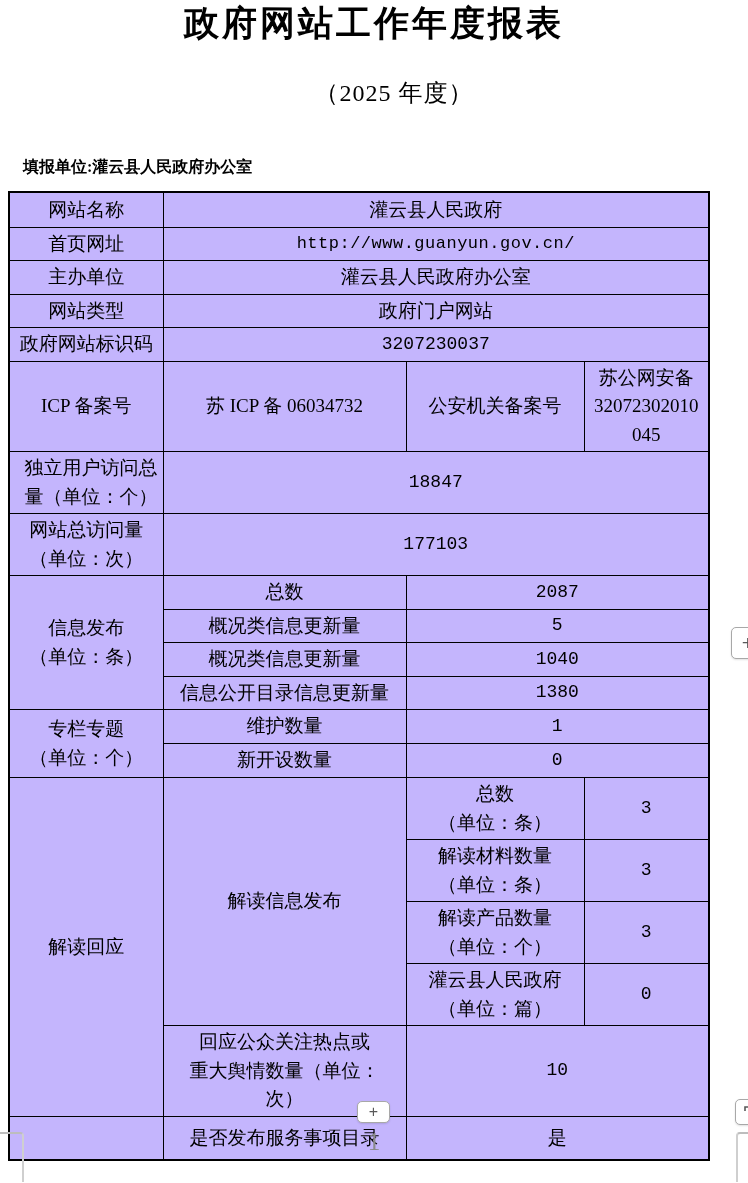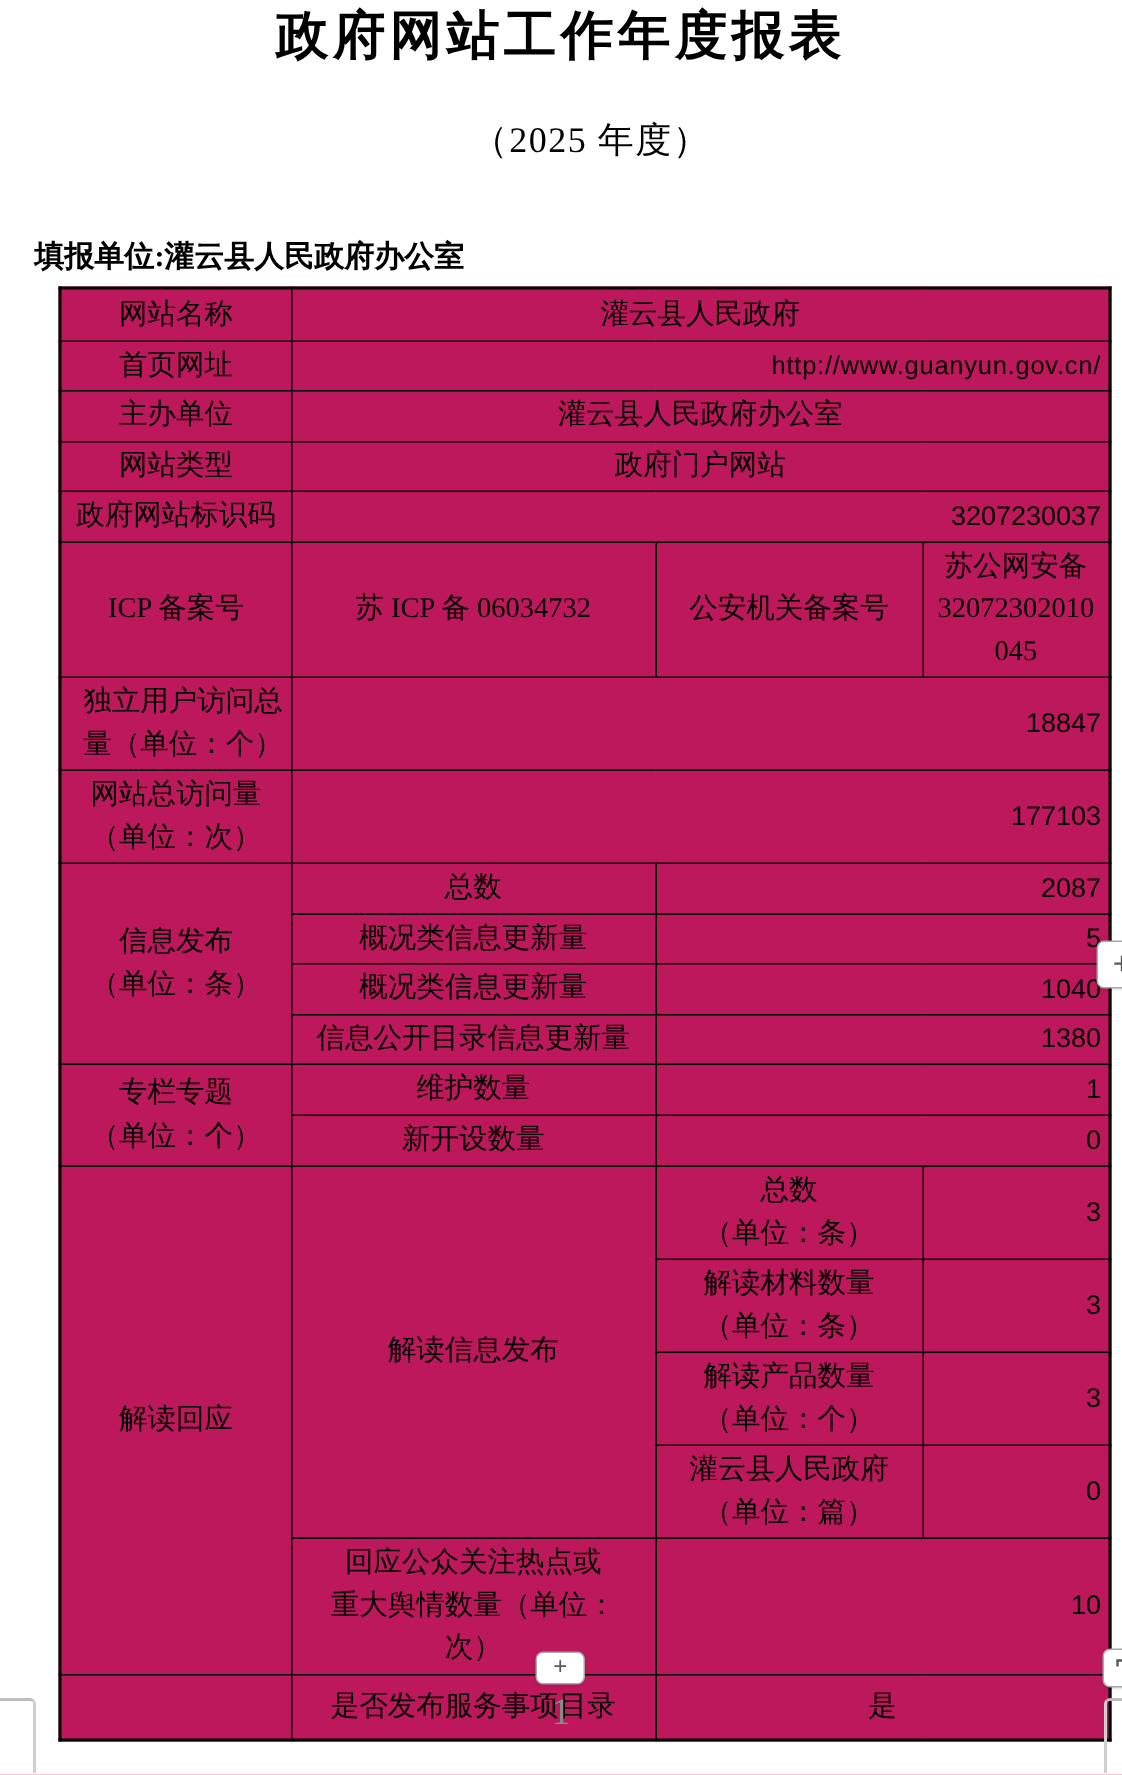--- a/index.html
+++ b/index.html
@@ -13,7 +13,7 @@
   .subtitle { position:absolute; top:77px; left:0; width:748px; text-align:center;
               font-size:24px; letter-spacing:1px;padding-left:40px; }
   .reporting-unit { position:absolute; top:157px; left:23px;
-                    font-weight:700; font-size:20px; }
+                    font-weight:700; font-size:16px; }
 
   table.report { position:absolute; top:191px; left:39px; width:700px;
                  table-layout:fixed; border-collapse:collapse; background:#be185d;

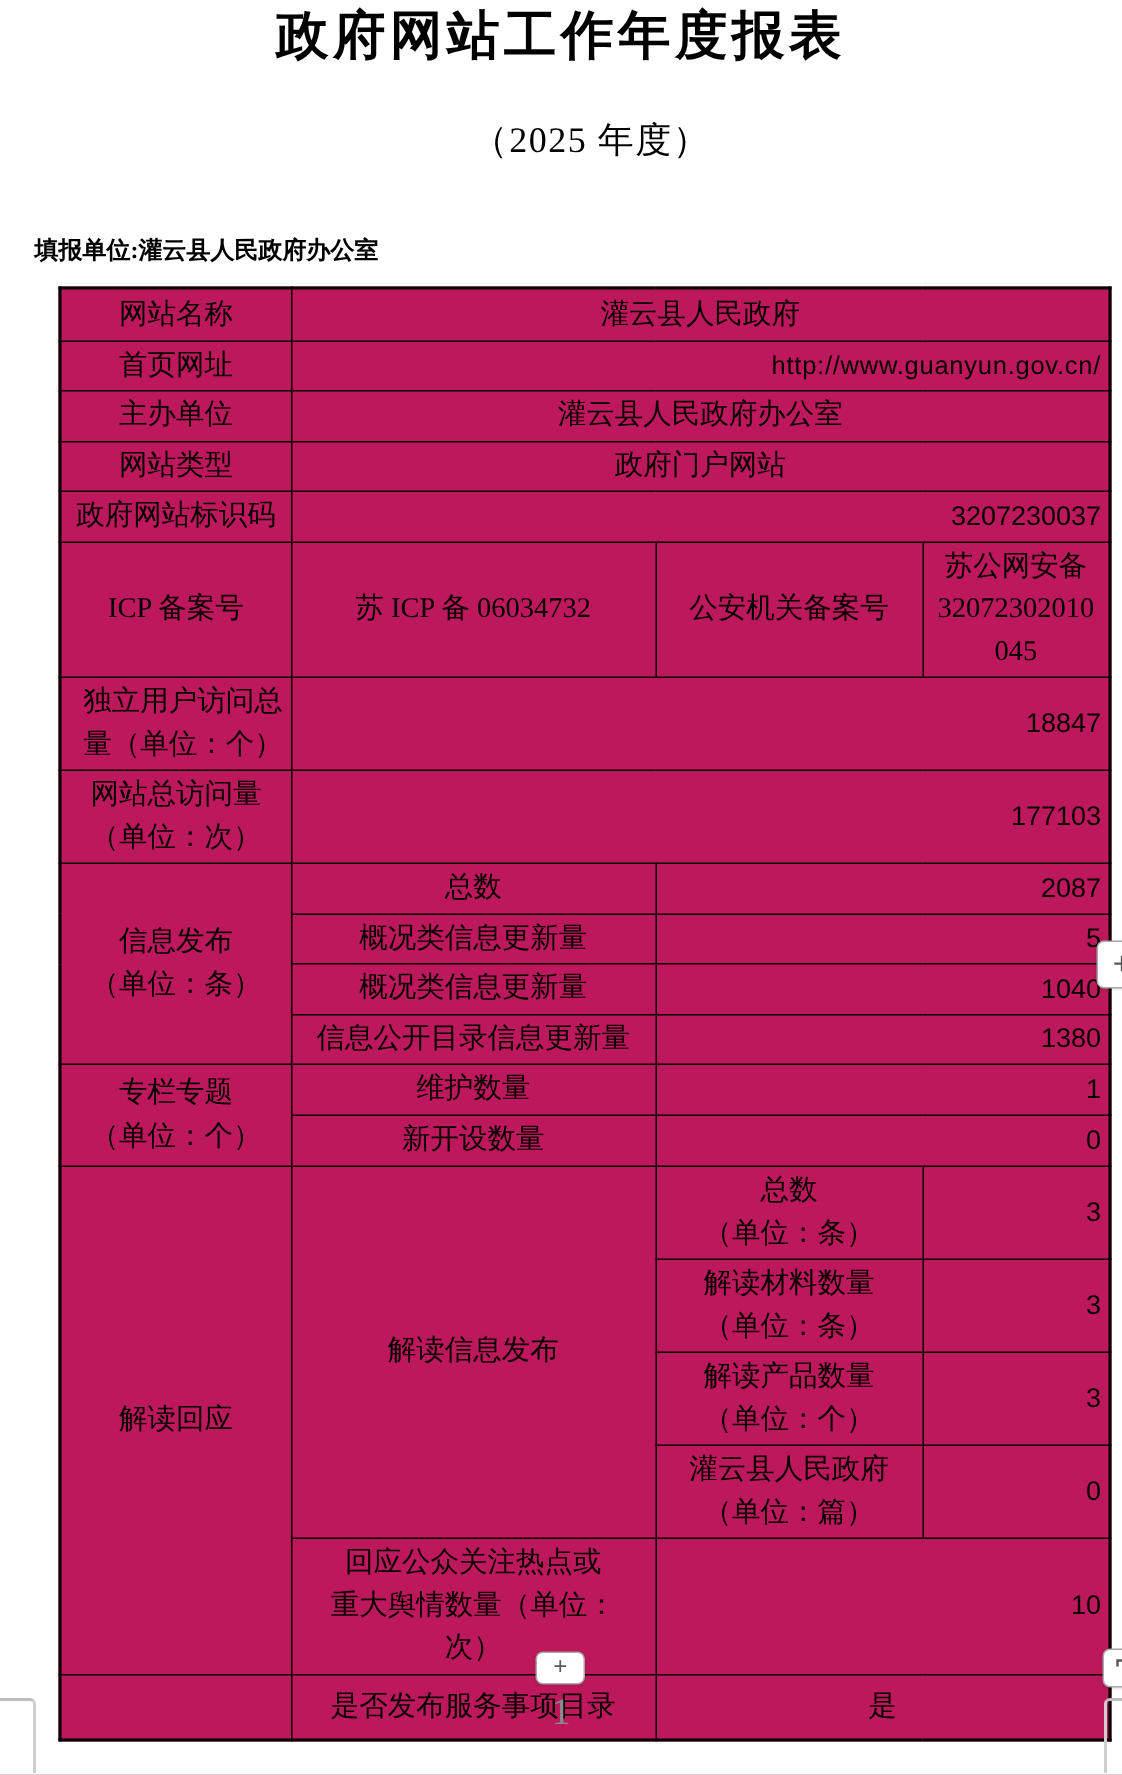--- a/index.html
+++ b/index.html
@@ -15,8 +15,8 @@
   .reporting-unit { position:absolute; top:157px; left:23px;
                     font-weight:700; font-size:16px; }
 
-  table.report { position:absolute; top:191px; left:39px; width:700px;
-                 table-layout:fixed; border-collapse:collapse; background:#be185d;
+  table.report { position:absolute; top:191px; left:8px; width:700px;
+                 table-layout:fixed; border-collapse:collapse; background:#c4b5fd;
                  border:2px solid #000; }
   td { border:1px solid #000; text-align:center; vertical-align:middle;
        font-size:19px; line-height:1.5; padding:2px 5px;

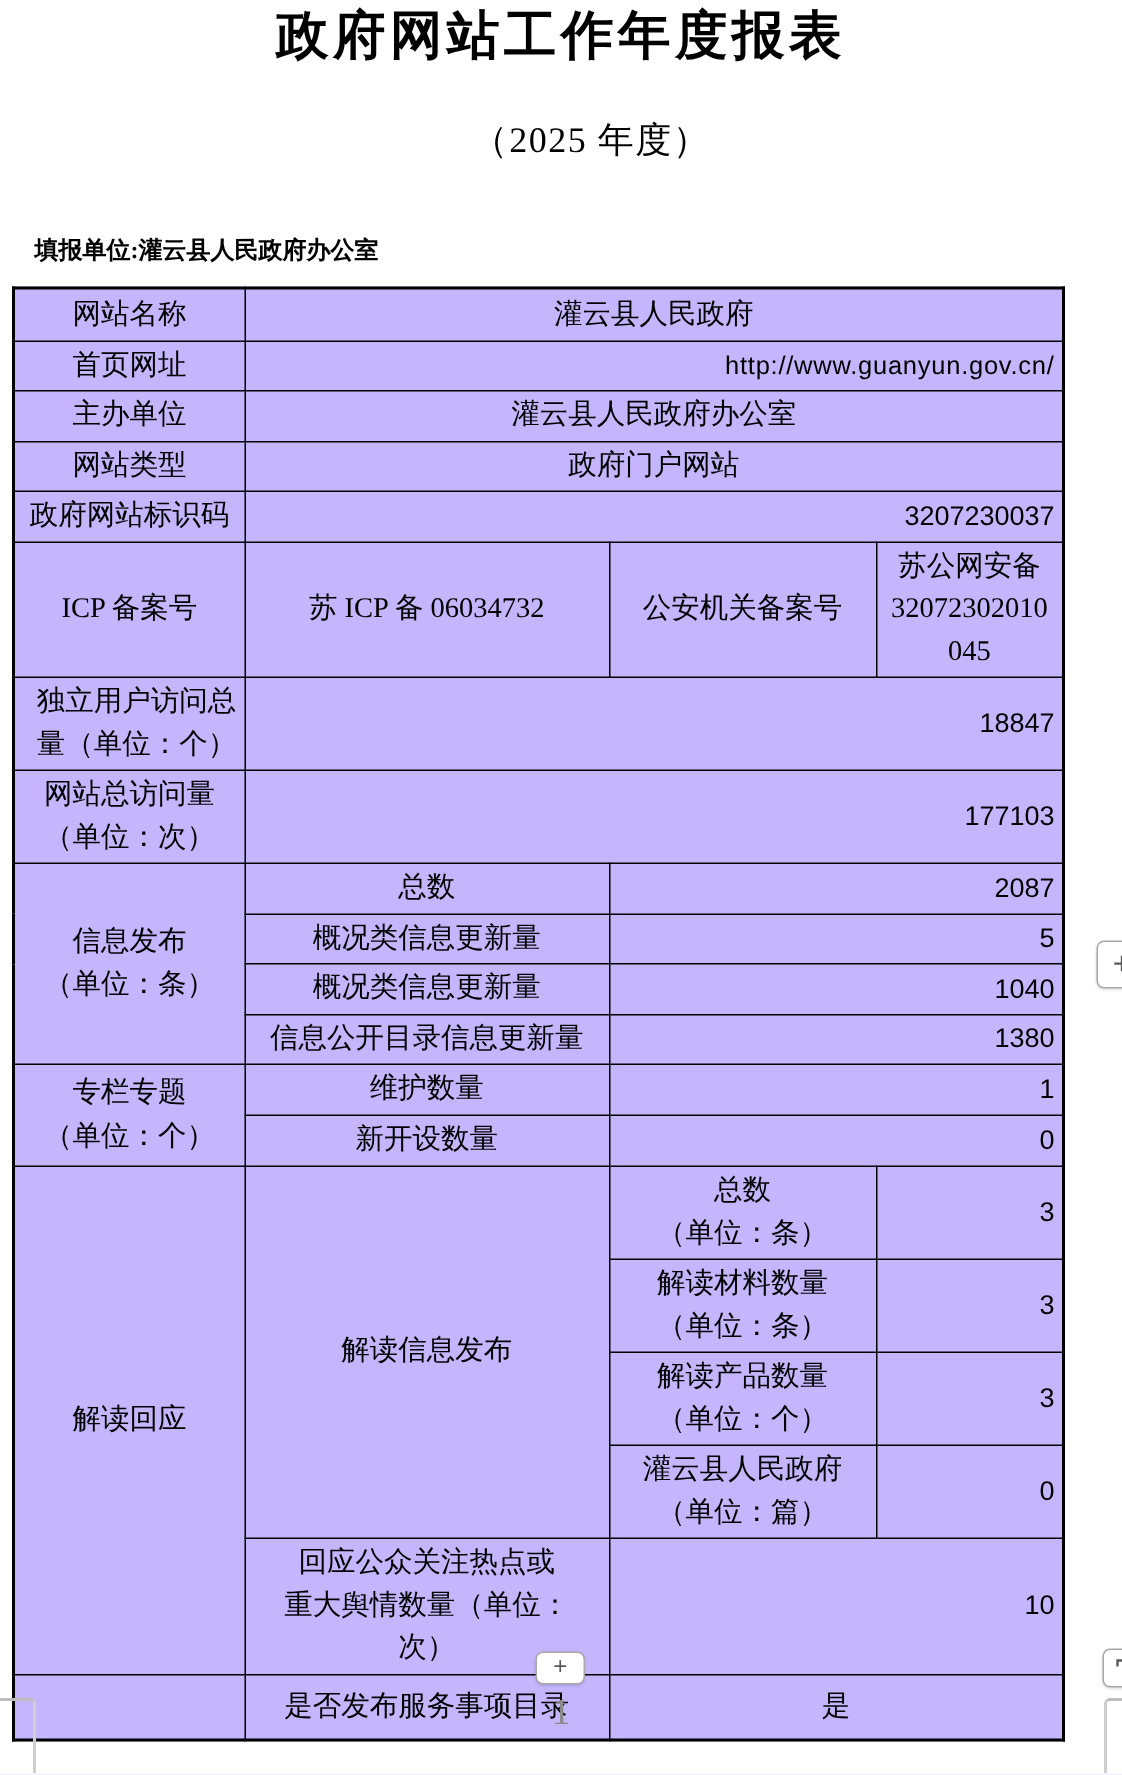--- a/index.html
+++ b/index.html
@@ -22,8 +22,8 @@
        font-size:19px; line-height:1.5; padding:2px 5px;
        white-space:pre-line; overflow:hidden; }
   td.left { text-align:right; }
-  td.num, td.url { font-family:Liberation Sans, sans-serif;
-                   white-space:nowrap;text-align:right; }
+  td.num, td.url { font-family:Liberation Mono, monospace;
+                   white-space:nowrap; }
   td.num { font-size:18px;margin-left:32px; }
   td.url { font-size:17px; letter-spacing:0.5px; }
 

